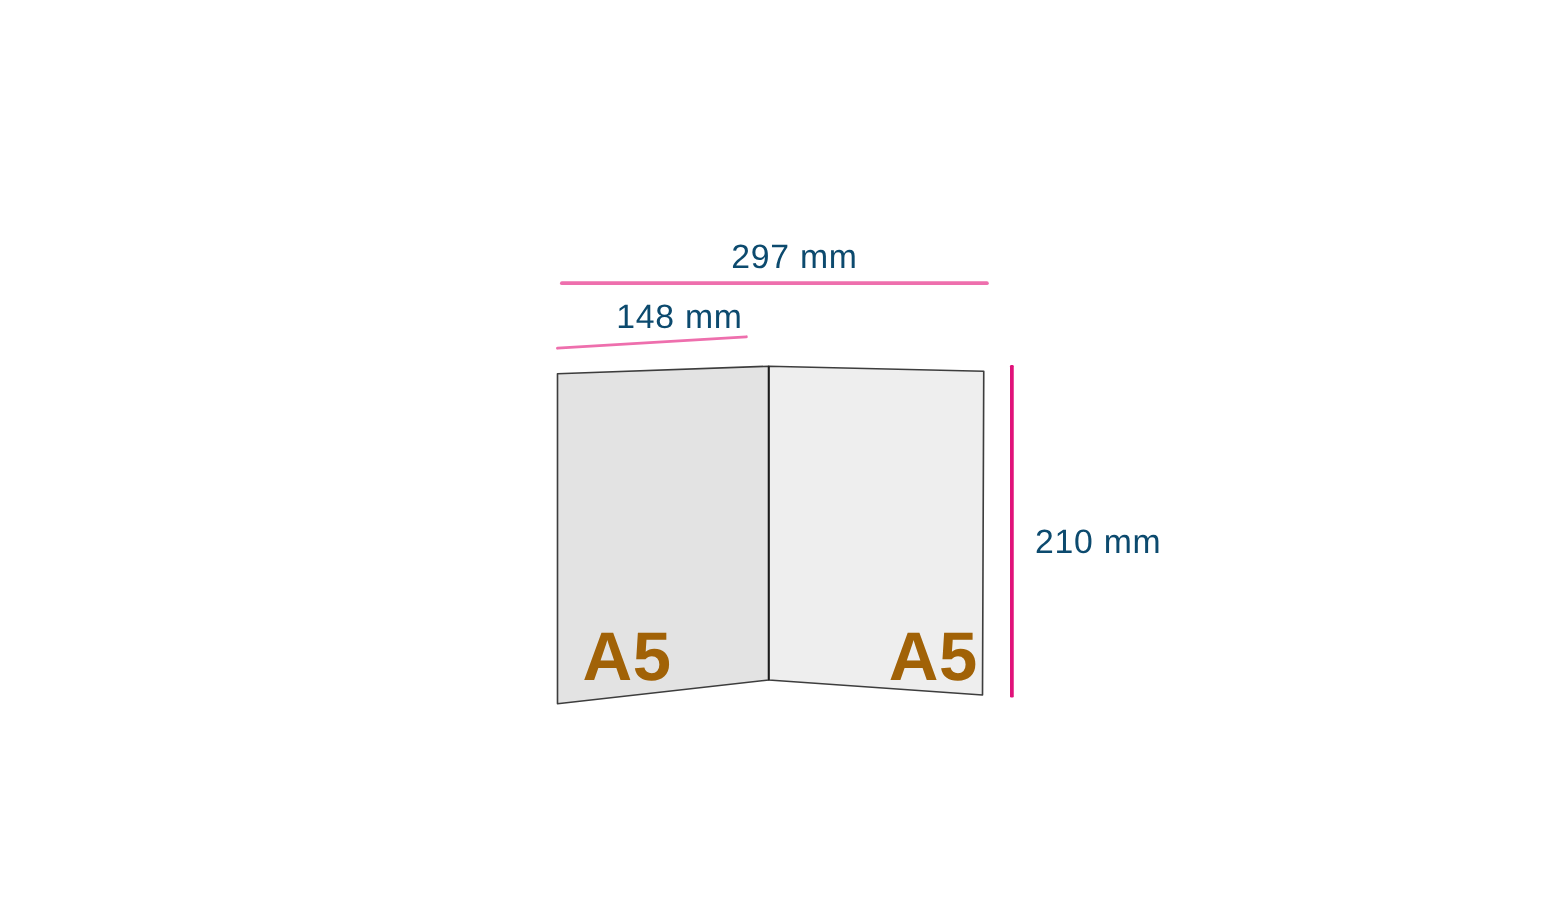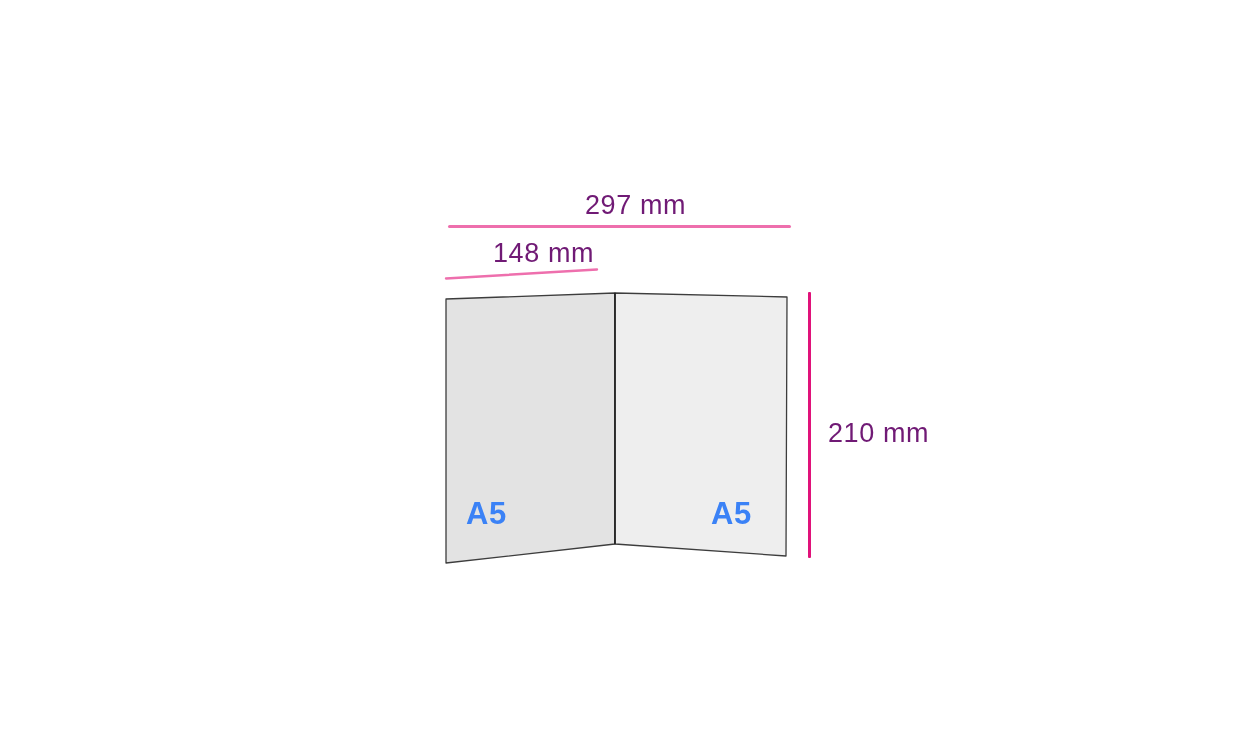--- a/index.html
+++ b/index.html
@@ -19,7 +19,7 @@
     font-size: 27px;
     font-weight: 500;
     letter-spacing: 0.6px;
-    color: #701a75;
+    color: #0c4a6e;
     white-space: nowrap;
     line-height: 1;
   }

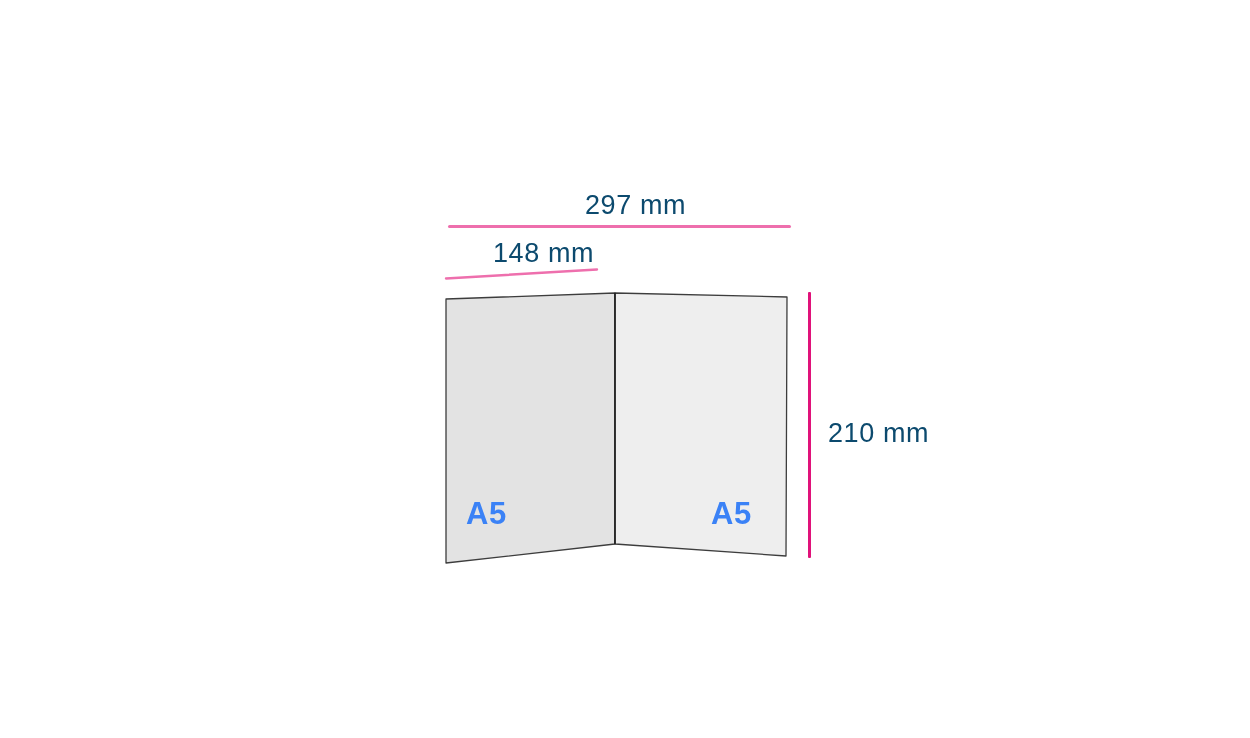--- a/index.html
+++ b/index.html
@@ -54,10 +54,10 @@
 
   .panel-label {
     position: absolute;
-    font-size: 31px;
+    font-size: 55px;
     font-weight: bold;
     letter-spacing: 0.5px;
-    color: #3b82f6;
+    color: #a16207;
     line-height: 1;
   }
   .panel-label-left  { left: 466px; top: 498px; }

